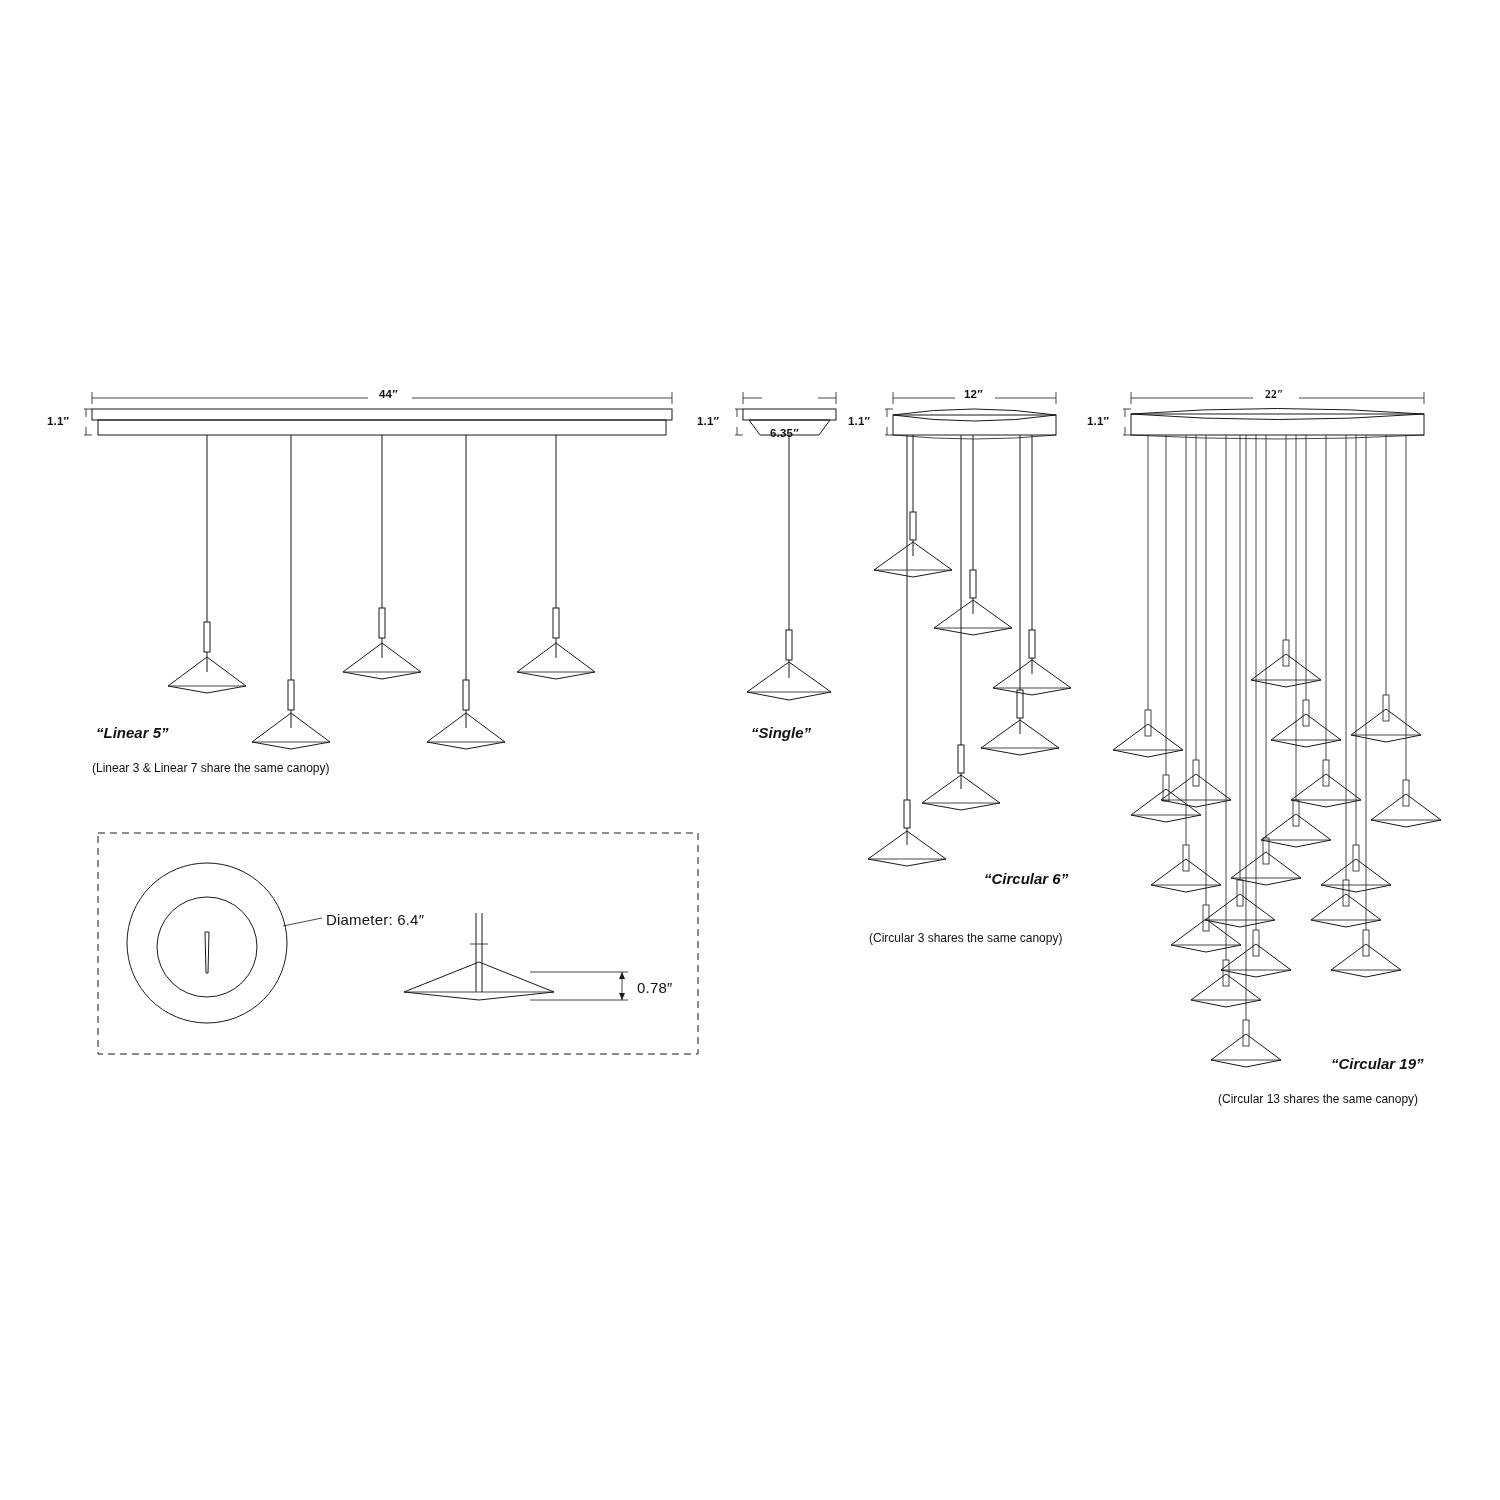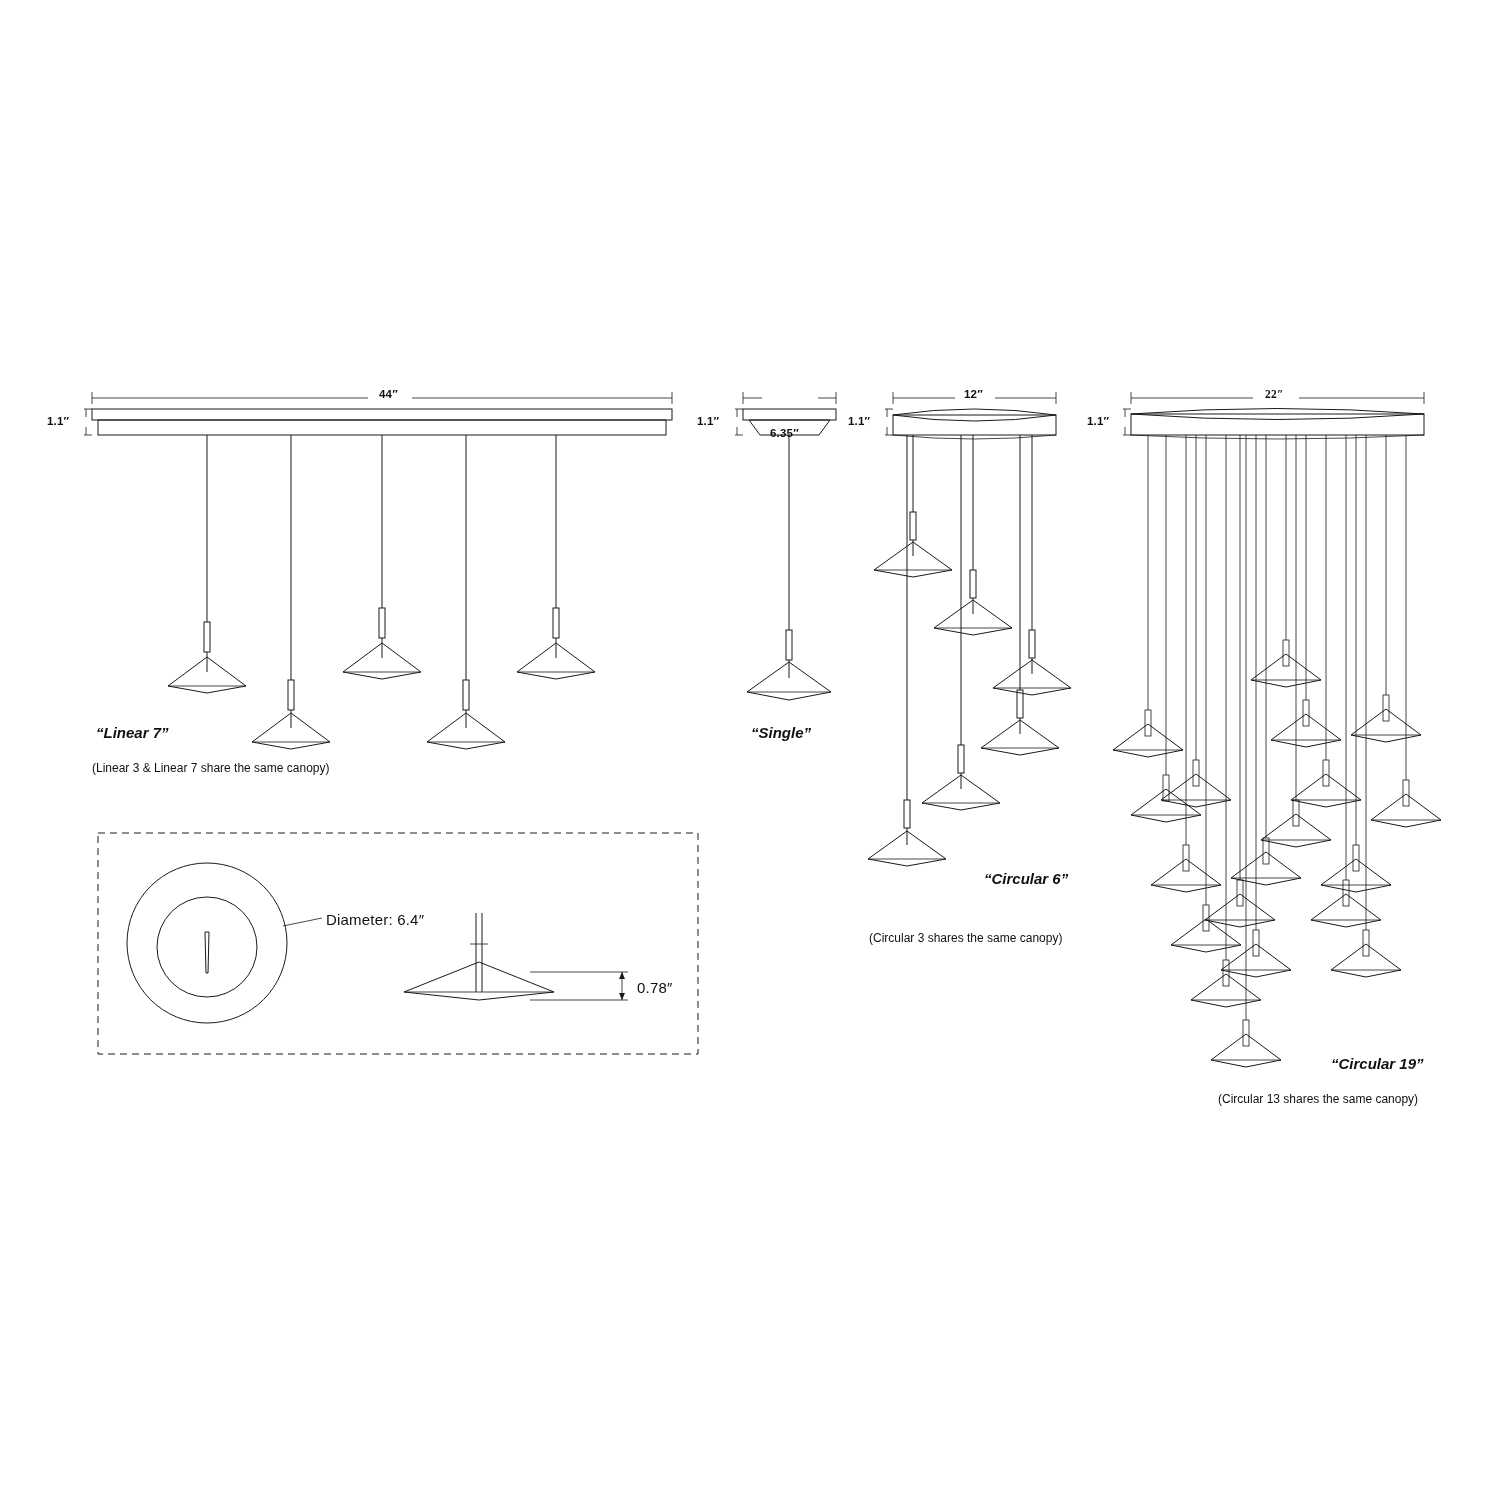--- a/index.html
+++ b/index.html
@@ -109,7 +109,7 @@
 
   <div class="lbl bold" style="left:379px;top:388px;">44″</div>
   <div class="lbl bold" style="left:47px;top:415px;">1.1″</div>
-  <div class="title" style="left:96px;top:724px;">“Linear 7”</div>
+  <div class="title" style="left:96px;top:724px;">“Linear 5”</div>
   <div class="sub" style="left:92px;top:761px;">(Linear 3 &amp; Linear 7 share the same canopy)</div>
 
   <svg width="1500" height="1500">

